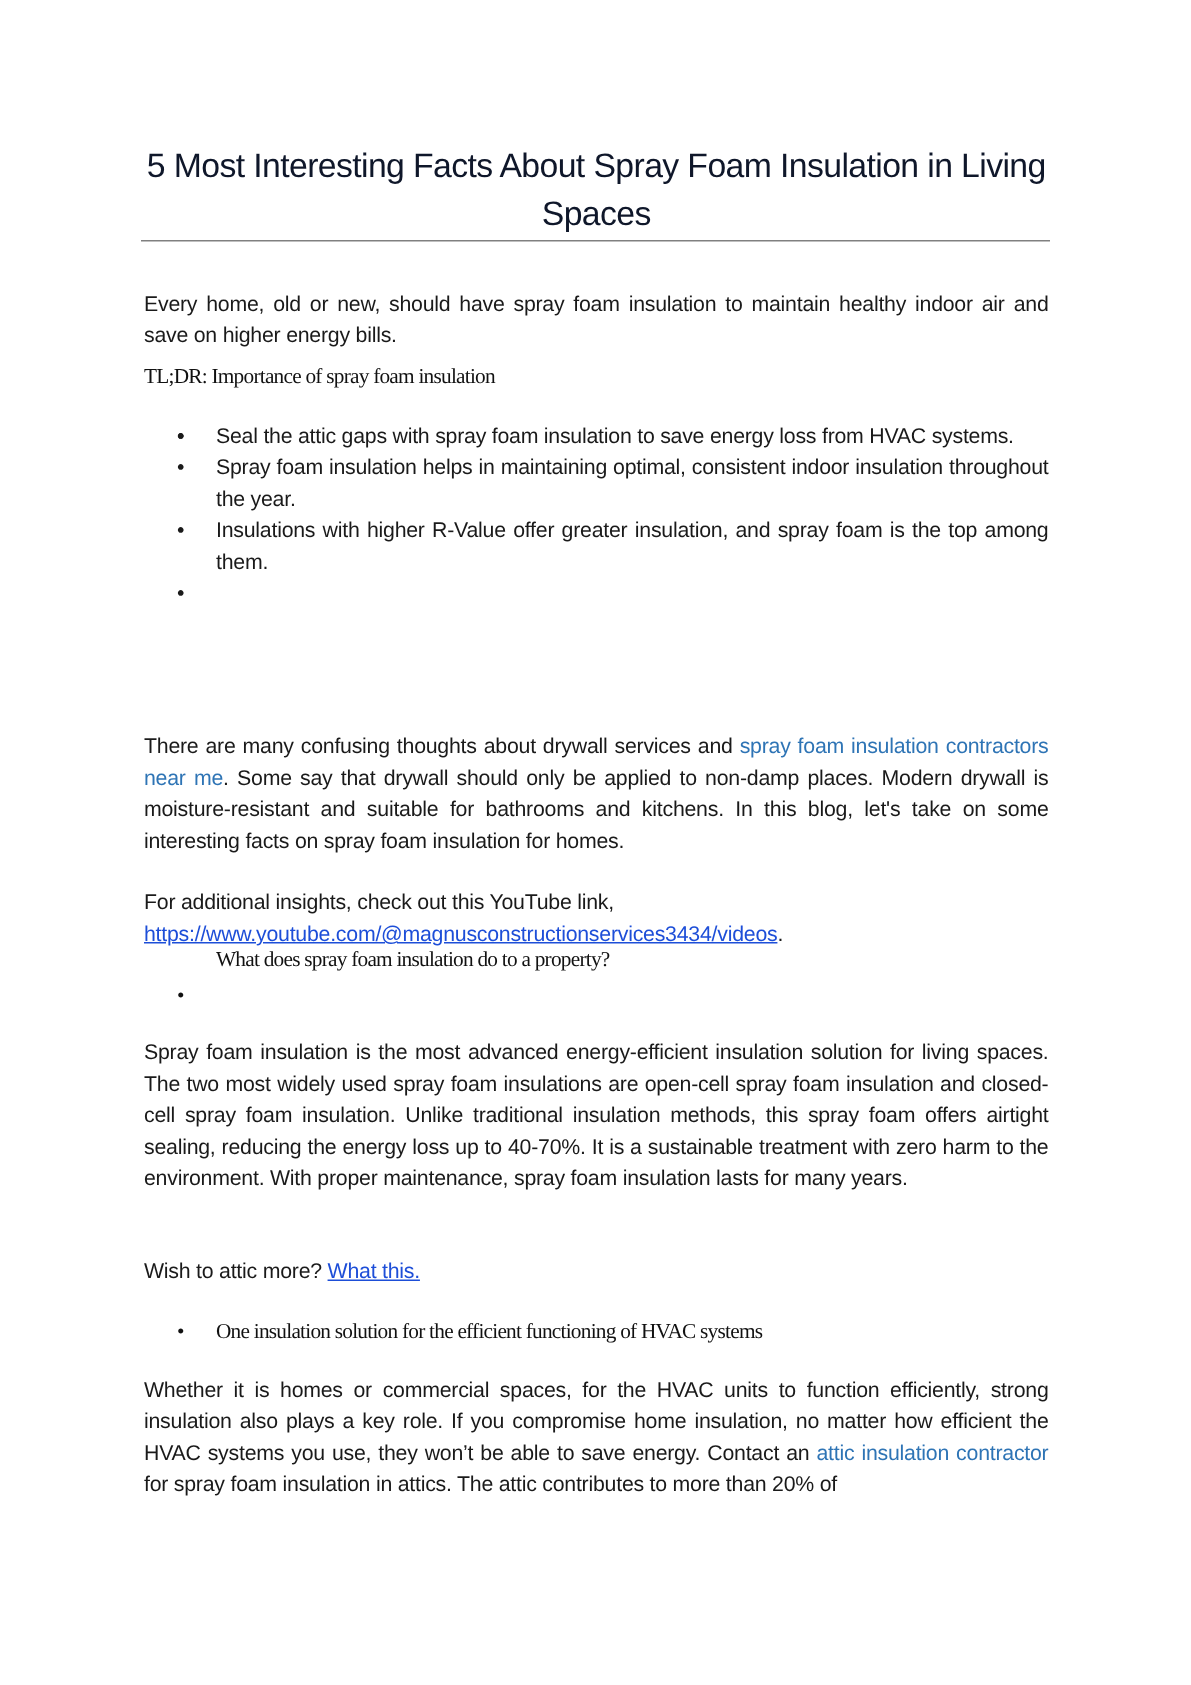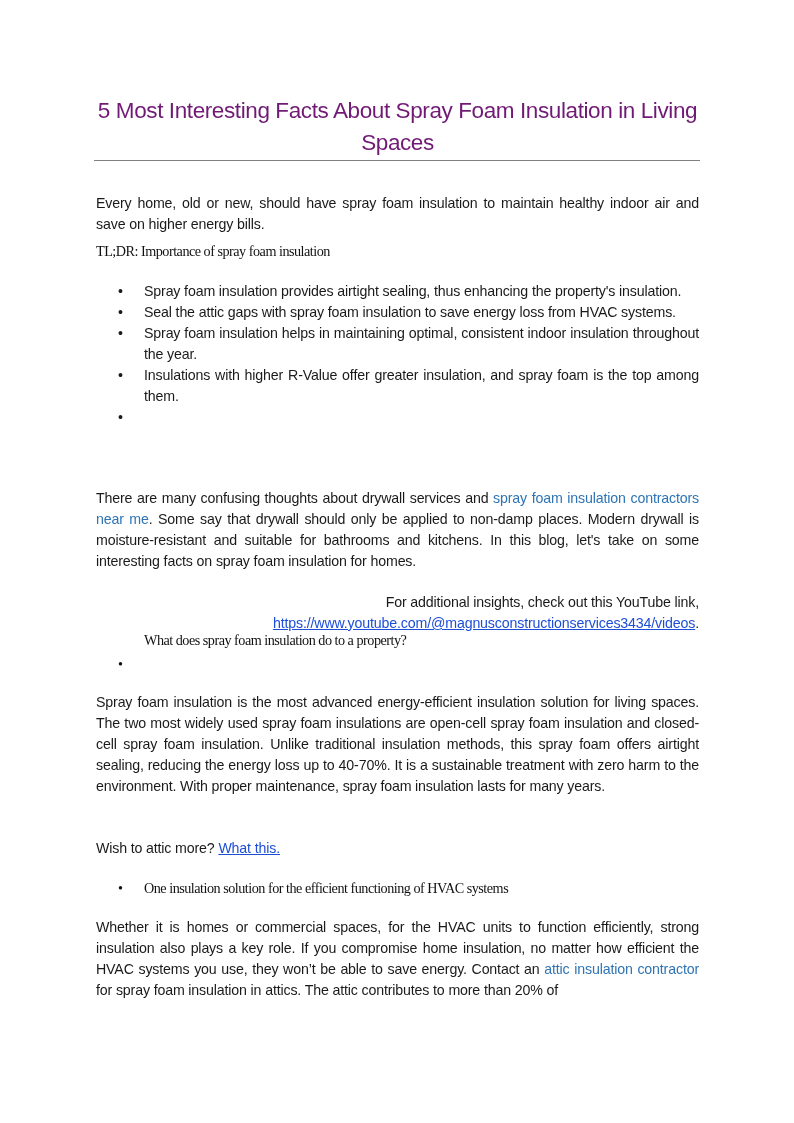--- a/index.html
+++ b/index.html
@@ -6,7 +6,7 @@
   body { width: 794px; height: 1123px; position: relative; overflow: hidden;
          font-family: "Liberation Sans", sans-serif; color: #1a1a1a; }
   .title { position: absolute; left: 96px; top: 95px; width: 603px; text-align: center;
-           font-size: 22.5px; line-height: 32px; color: #701a75; letter-spacing: -0.4px; }
+           font-size: 22.5px; line-height: 32px; color: #0f172a; letter-spacing: -0.4px; }
   .title-rule { position: absolute; left: 94px; top: 160px; width: 606px; height: 0;
                 border-top: 1.5px solid #808080; }
   .p { position: absolute; left: 96px; width: 603px; font-size: 14.2px; line-height: 21px;

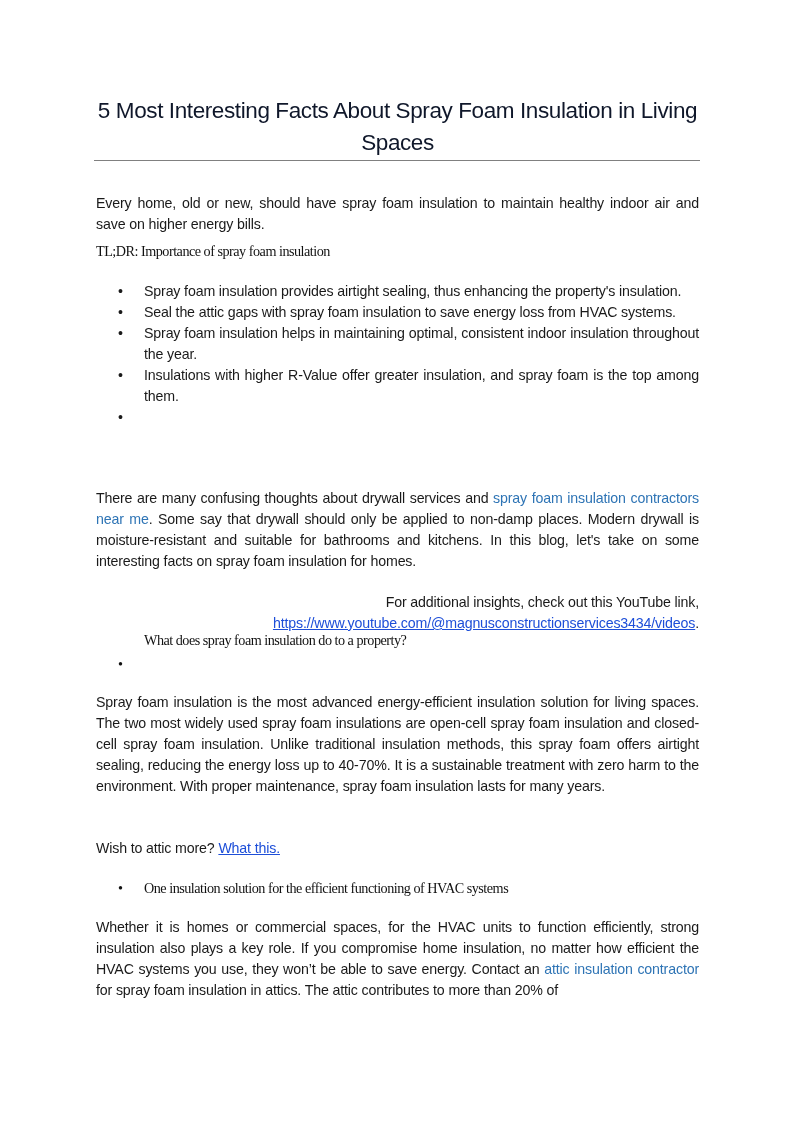--- a/index.html
+++ b/index.html
@@ -31,7 +31,7 @@
 <div class="h" style="left:96px; top:241px;">TL;DR: Importance of spray foam insulation</div>
 
 <ul class="bullets">
-  <li><span class="dot">•</span><span>Spray foam insulation provides airtight sealing, thus enhancing the property's insulation.</span></li>
+  <li><span class="dot">•</span></li>
   <li><span class="dot">•</span><span>Seal the attic gaps with spray foam insulation to save energy loss from HVAC systems.</span></li>
   <li><span class="dot">•</span><span>Spray foam insulation helps in maintaining optimal, consistent indoor insulation throughout the year.</span></li>
   <li><span class="dot">•</span><span>Insulations with higher R-Value offer greater insulation, and spray foam is the top among them.</span></li>

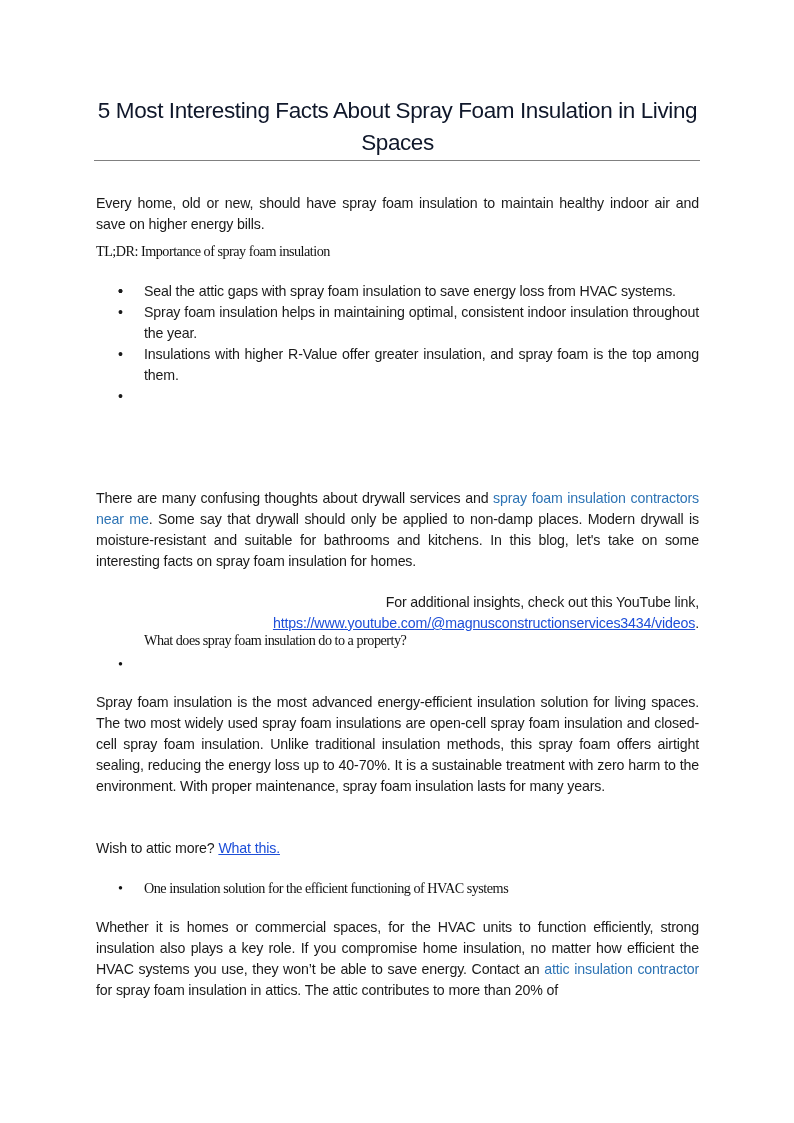--- a/index.html
+++ b/index.html
@@ -40,7 +40,7 @@
 
 <div class="p" style="top:488px;"><span>There are many confusing thoughts about drywall services and </span><a class="link" href="#">spray foam insulation contractors near me</a><span>. Some say that drywall should only be applied to non-damp places. Modern drywall is moisture-resistant and suitable for bathrooms and kitchens. In this blog, let's take on some interesting facts on spray foam insulation for homes.</span></div>
 
-<div class="p" style="top:592px; text-align:right;"><span>For additional insights, check out this YouTube link,</span><br><a class="ulink" href="#">https://www.youtube.com/@magnusconstructionservices3434/videos</a><span>.</span></div>
+<div class="p" style="top:592px; text-align:left;"><span>For additional insights, check out this YouTube link,</span><br><a class="ulink" href="#">https://www.youtube.com/@magnusconstructionservices3434/videos</a><span>.</span></div>
 
 <div class="h" style="left:118px; top:654px;">•</div>
 <div class="h" style="left:144px; top:630px;">What does spray foam insulation do to a property?</div>

